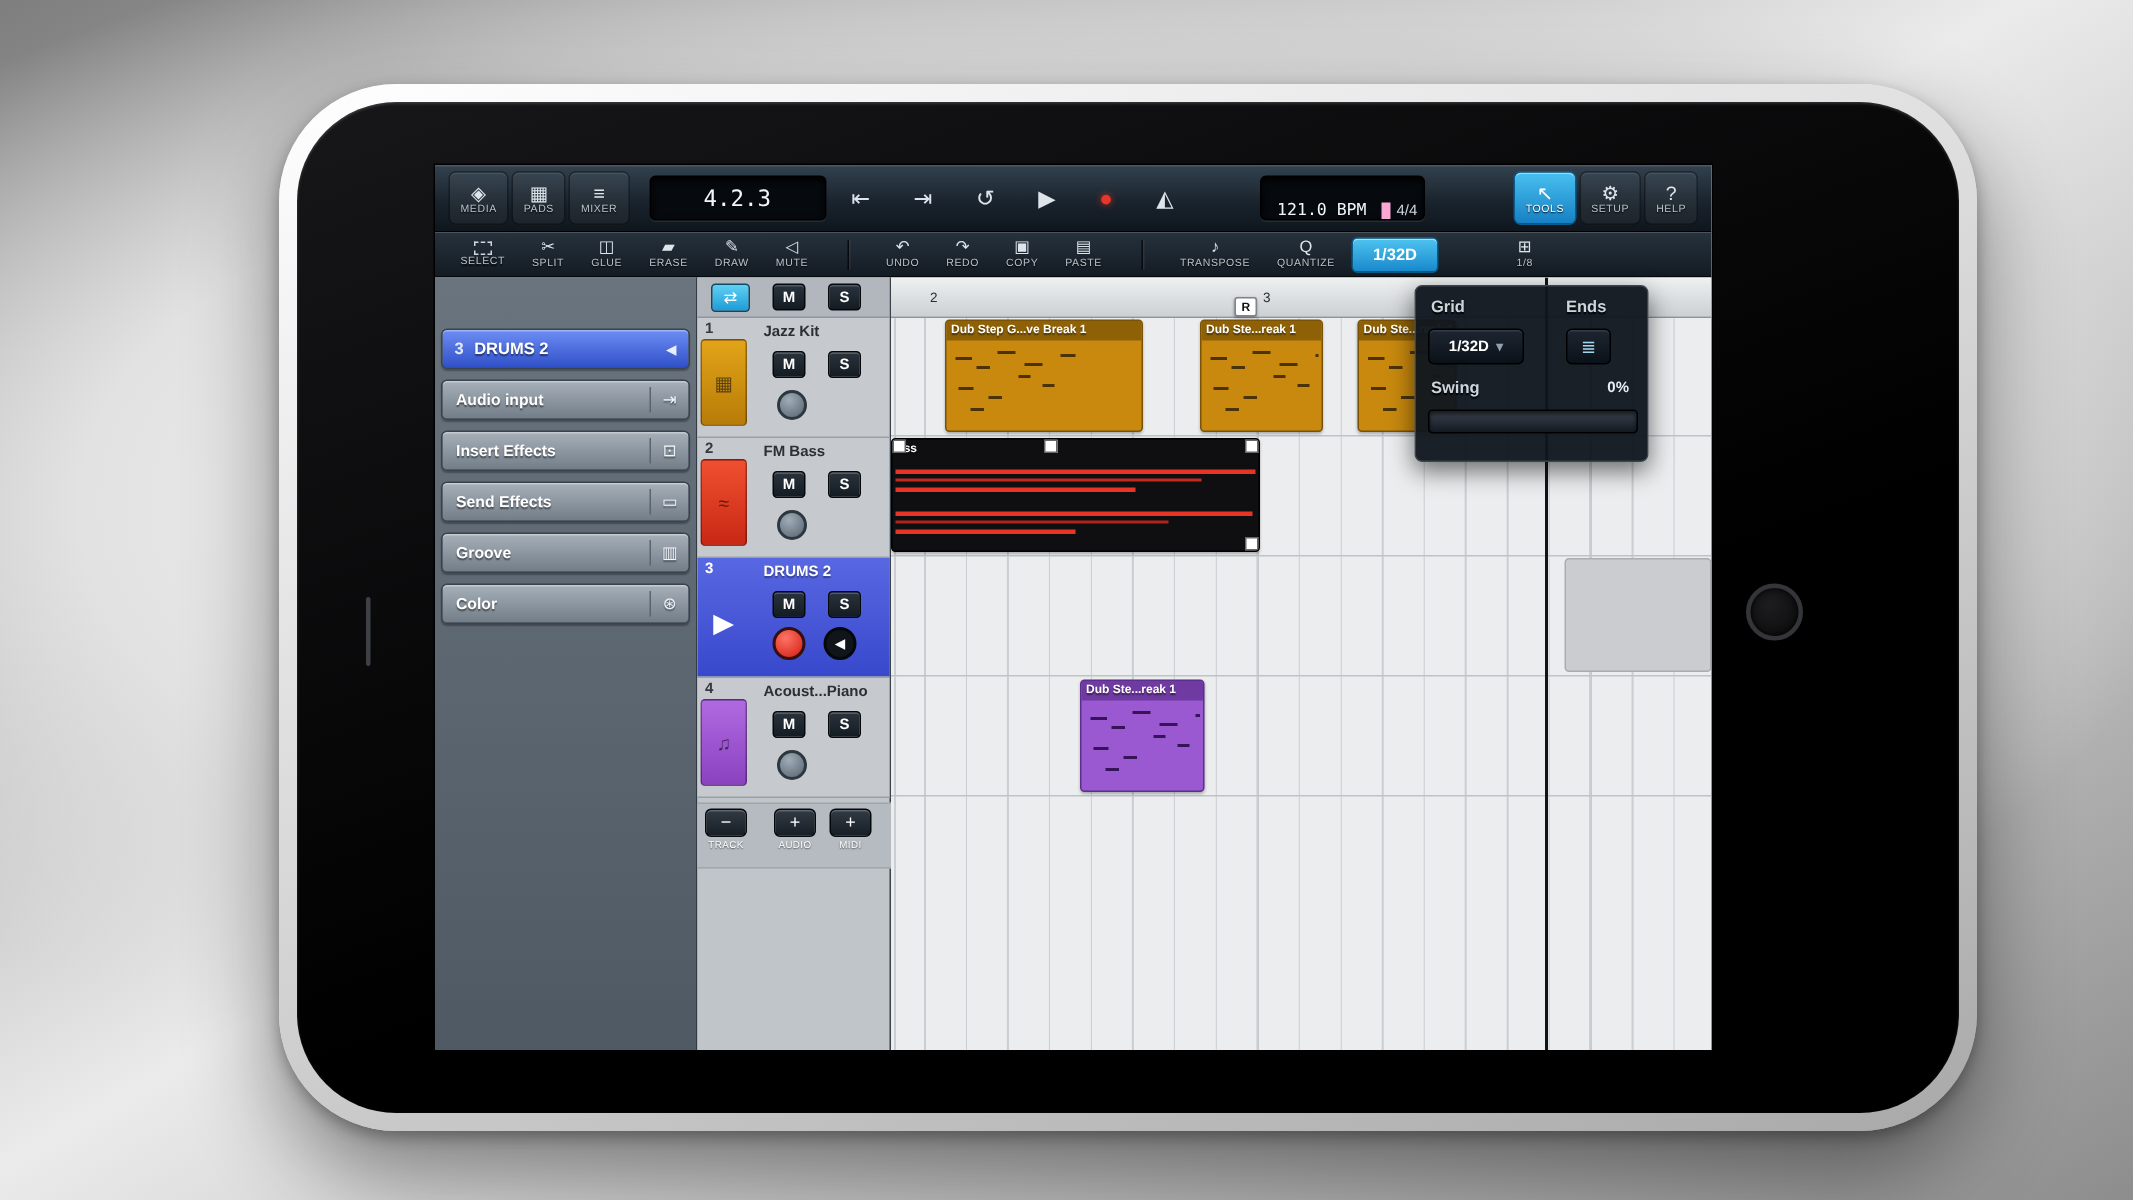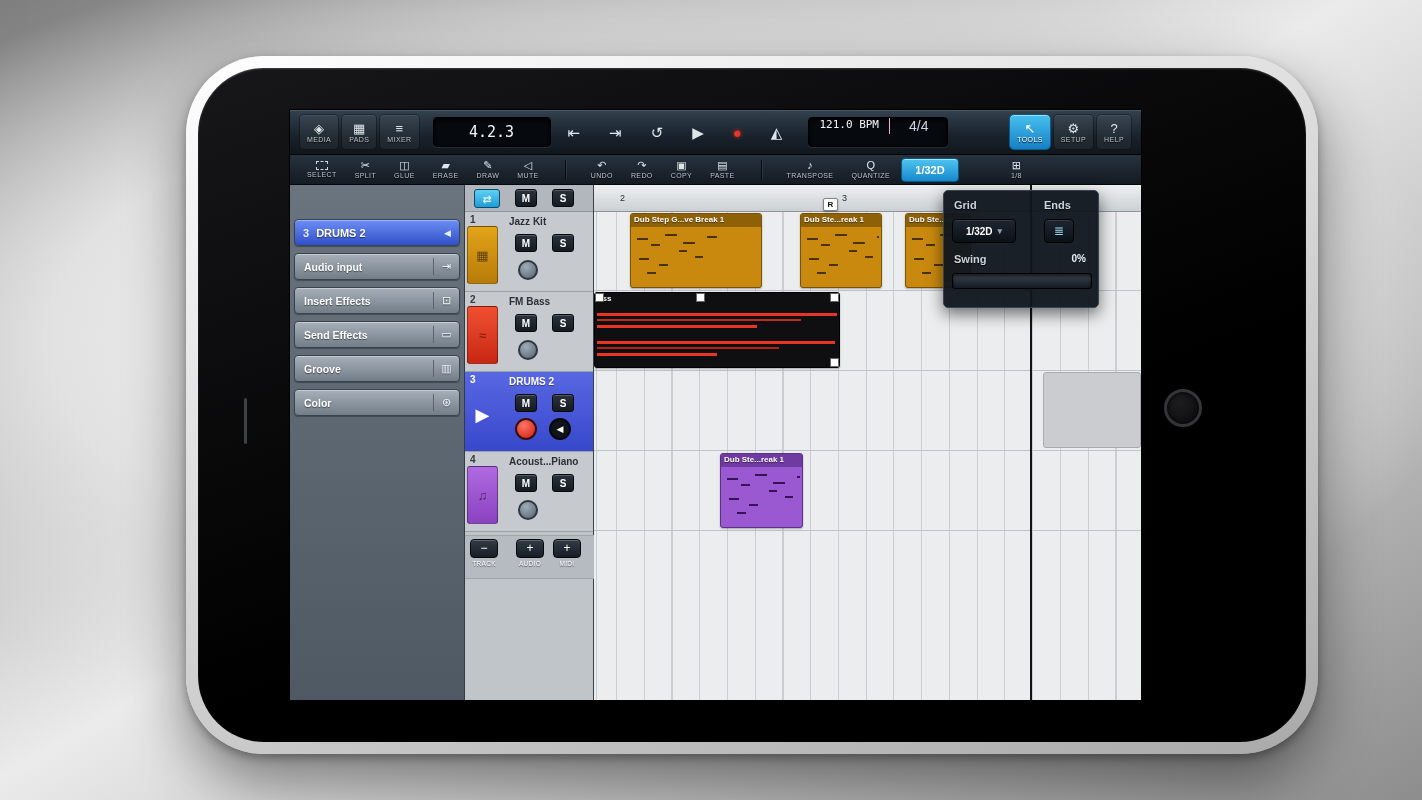--- a/index.html
+++ b/index.html
@@ -38,7 +38,7 @@
   .transport{margin-left:6px;padding:0 10px;border-color:transparent;background:transparent;box-shadow:none}
   .transport .ticon{font-size:15px}
   .rec .ticon{color:#e8352a;text-shadow:0 0 5px rgba(232,45,30,.8)}
-  .bpmbox{height:30px;margin-left:14px;display:flex;align-items:flex-start;background:#06090d;border:1px solid #000;border-radius:4px;
+  .bpmbox{height:30px;margin-left:46px;display:flex;align-items:flex-end;background:#06090d;border:1px solid #000;border-radius:4px;
     box-shadow:inset 0 2px 4px #000, 0 1px 0 rgba(255,255,255,.08);cursor:pointer}
   .bpmbox .bpm{padding:0 10px;color:#f2f6fa;font-size:11px;font-family:"DejaVu Sans Mono",monospace}
   .bpmbox .tsig{padding:0 19px;border-left:1px solid #f9a8d4;color:#cdd6de;font-size:14px}

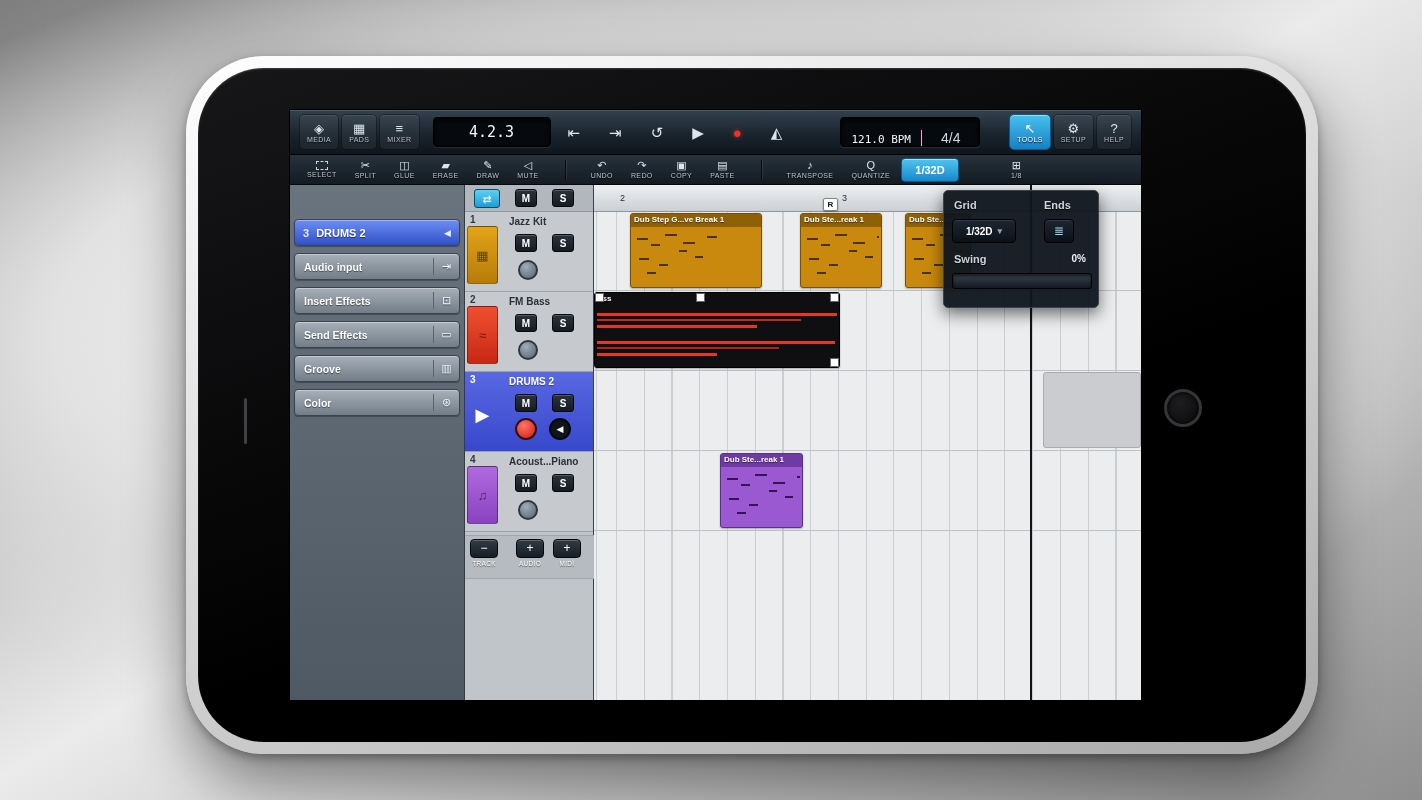--- a/index.html
+++ b/index.html
@@ -41,7 +41,7 @@
   .bpmbox{height:30px;margin-left:46px;display:flex;align-items:flex-end;background:#06090d;border:1px solid #000;border-radius:4px;
     box-shadow:inset 0 2px 4px #000, 0 1px 0 rgba(255,255,255,.08);cursor:pointer}
   .bpmbox .bpm{padding:0 10px;color:#f2f6fa;font-size:11px;font-family:"DejaVu Sans Mono",monospace}
-  .bpmbox .tsig{padding:0 19px;border-left:1px solid #f9a8d4;color:#cdd6de;font-size:14px}
+  .bpmbox .tsig{padding:0 4px;border-left:6px solid #f9a8d4;color:#cdd6de;font-size:10px}
   .spacer{flex:1}
   .divider{width:34px;height:26px;position:relative}
   .divider::before{content:"";position:absolute;left:50%;top:3px;bottom:3px;width:1px;background:#070b0f;box-shadow:1px 0 0 rgba(255,255,255,.07)}

